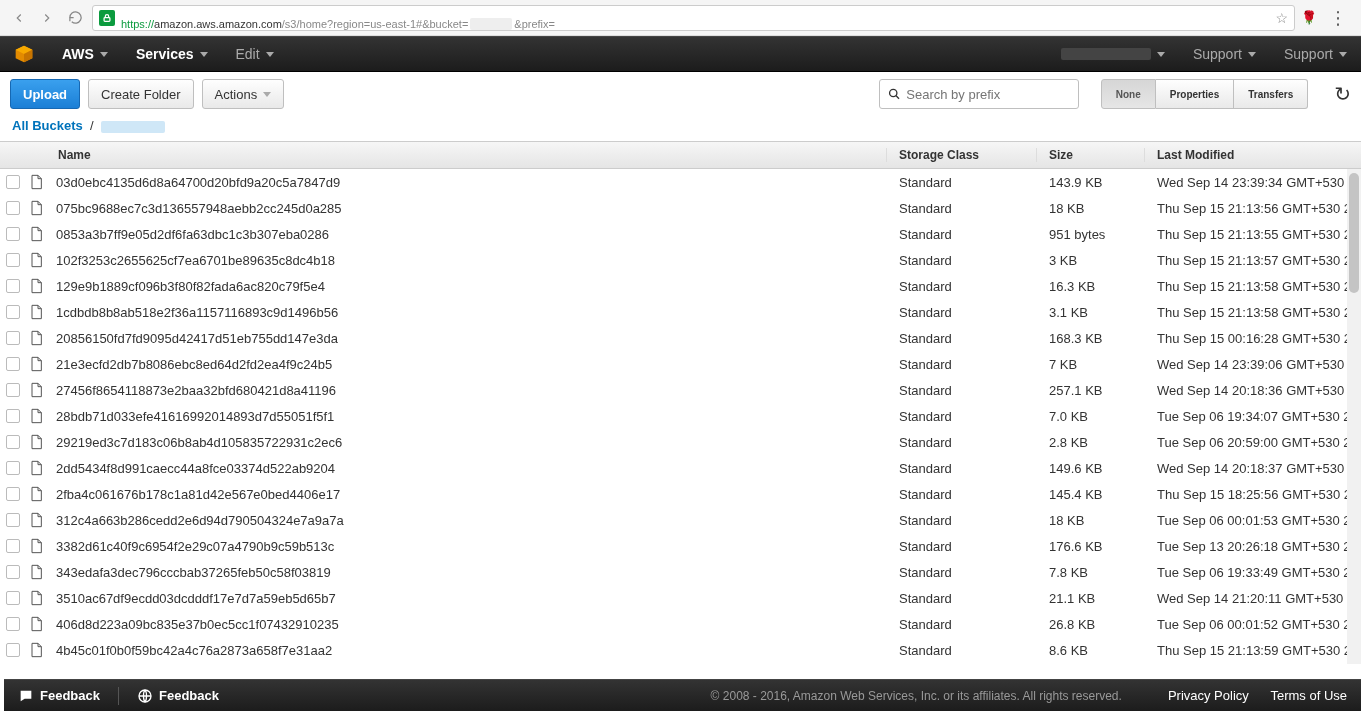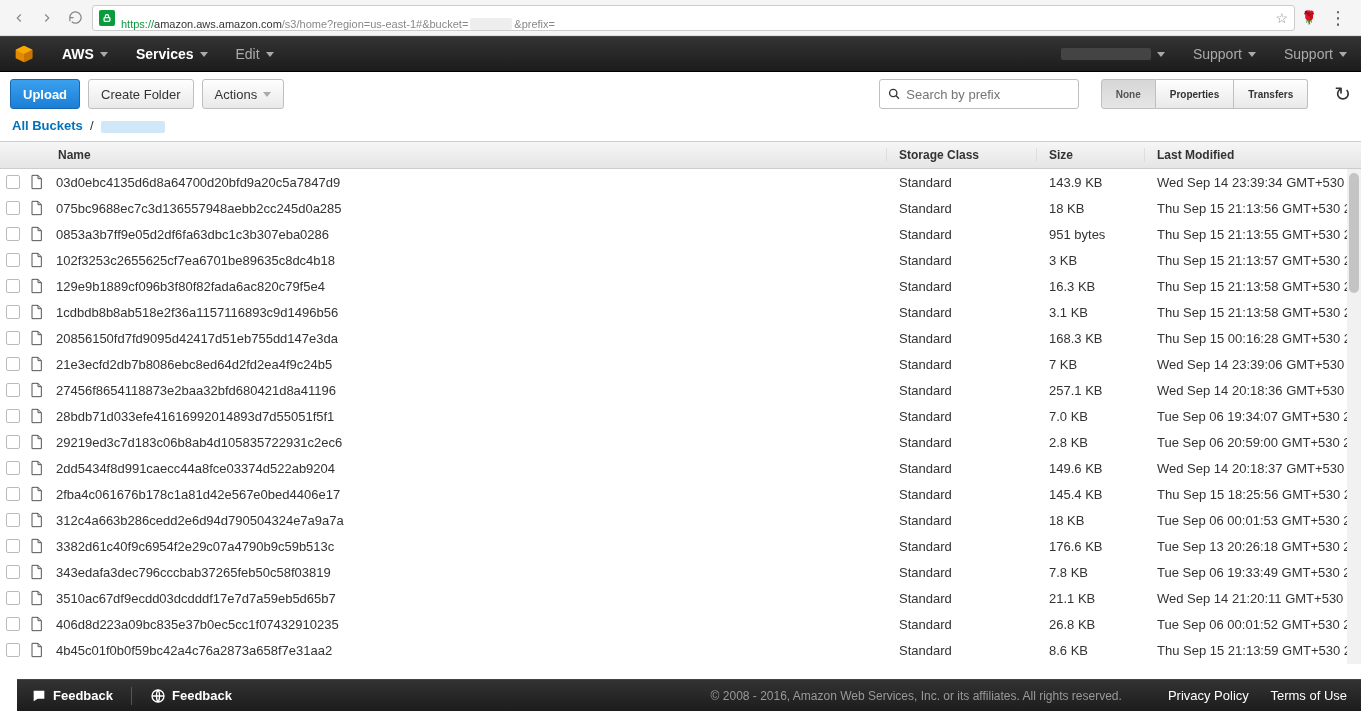--- a/index.html
+++ b/index.html
@@ -55,7 +55,7 @@
 .vscroll{ position:absolute; top:0; right:0; width:14px; height:100%; background:#f1f1f1;}
 .vthumb{ position:absolute; top:4px; left:2px; right:2px; height:120px; background:#c4c4c4; border-radius:6px;}
 
-.footer{ position:absolute; bottom:0; left:17px; right:0; height:32px; background:linear-gradient(#333,#1c1c1c); border-top:1px solid #444; display:flex; align-items:center; color:#fff; font-size:13px; padding:8px 14px; gap:18px;}
+.footer{ position:absolute; bottom:0; left:4px; right:0; height:32px; background:linear-gradient(#333,#1c1c1c); border-top:1px solid #444; display:flex; align-items:center; color:#fff; font-size:13px; padding:8px 14px; gap:18px;}
 .foot-link{ display:flex; align-items:center; gap:6px; cursor:pointer; font-weight:bold;}
 .foot-sep{ width:1px; height:18px; background:#555;}
 .foot-mid{ flex:1; text-align:right; color:#999; font-size:12px; padding-right:10px;}

